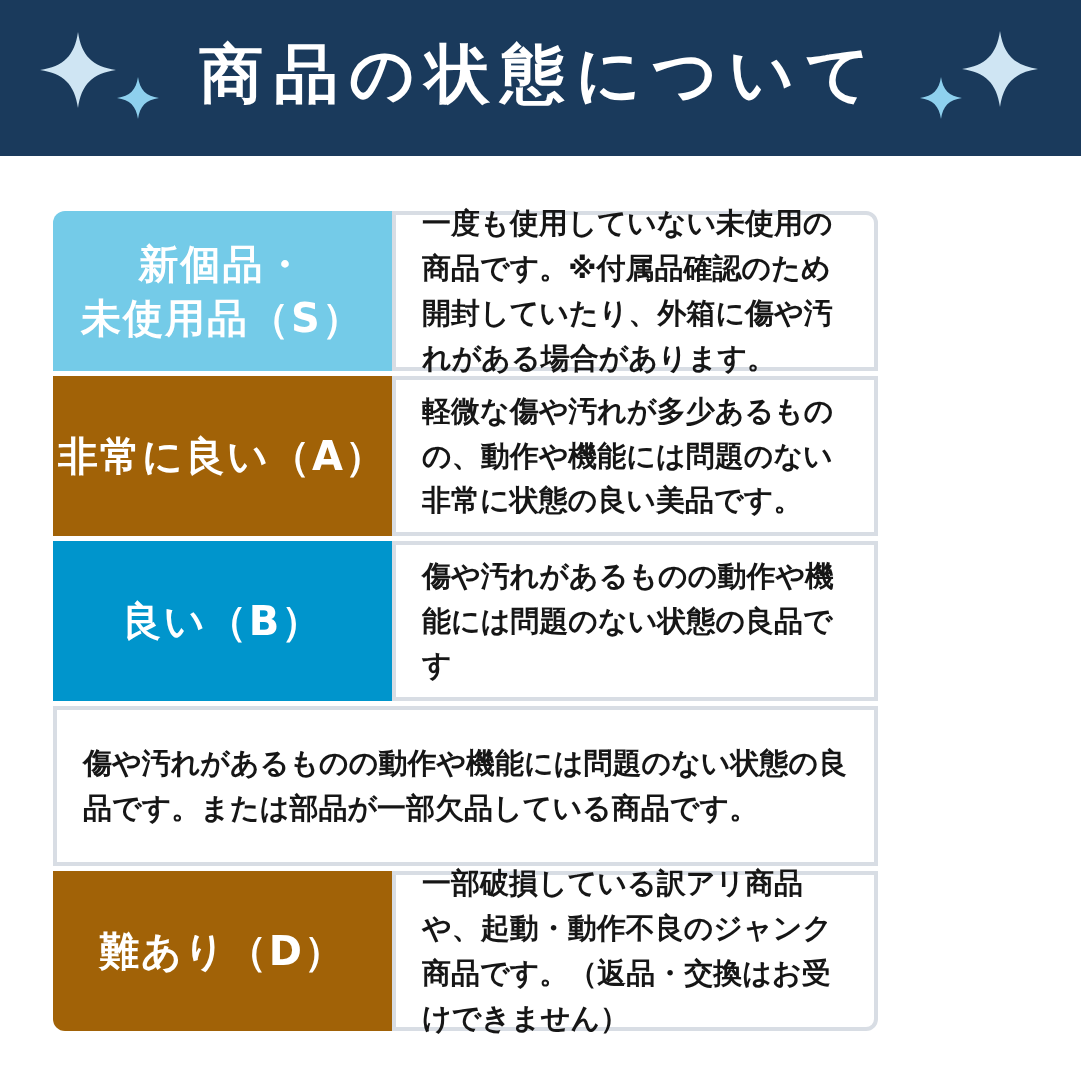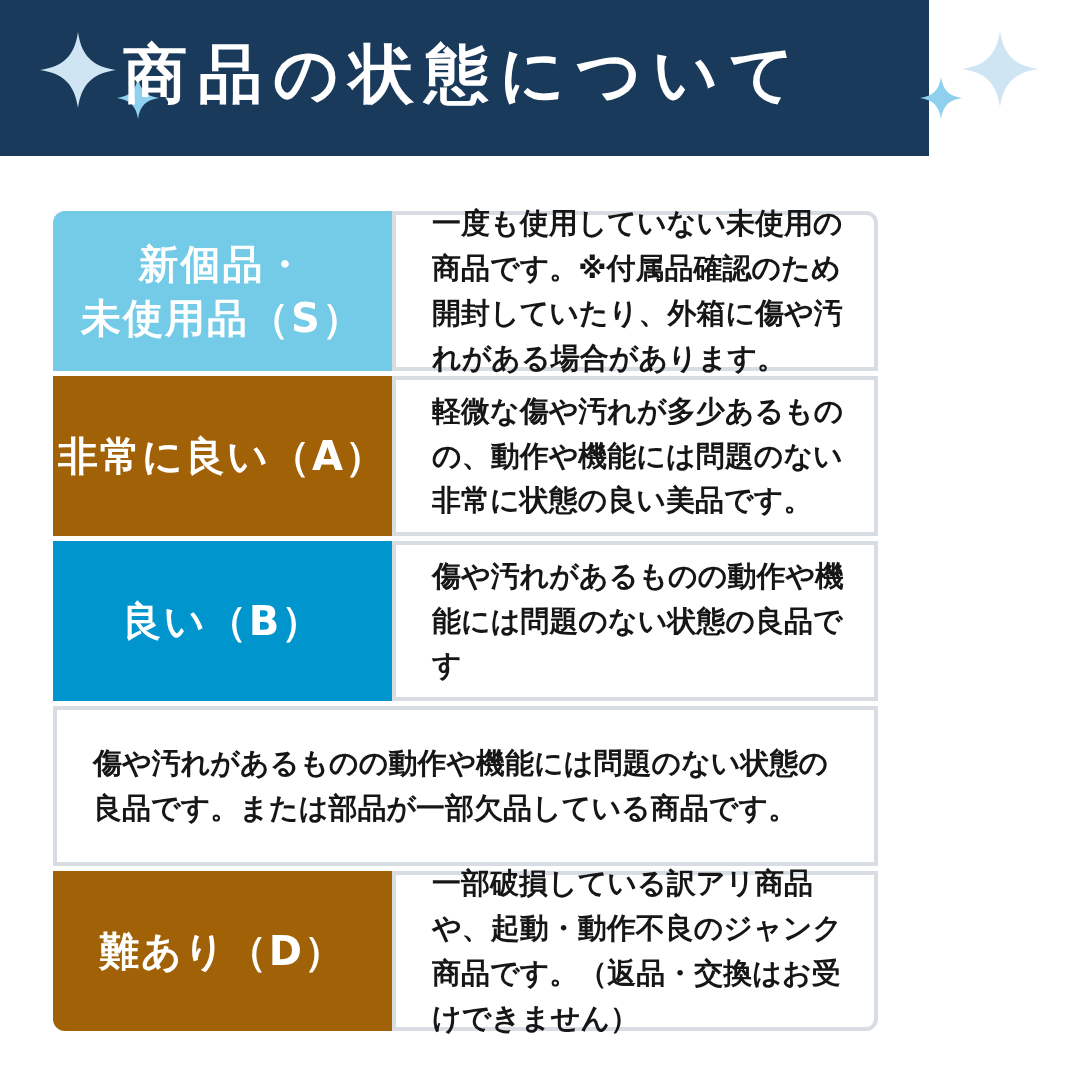--- a/index.html
+++ b/index.html
@@ -15,7 +15,7 @@
   .header {
     position: absolute;
     top: 0; left: 0;
-    width: 929px; height: 156px;
+    width: 1081px; height: 156px;
   }
   .header-title {
     position: absolute;

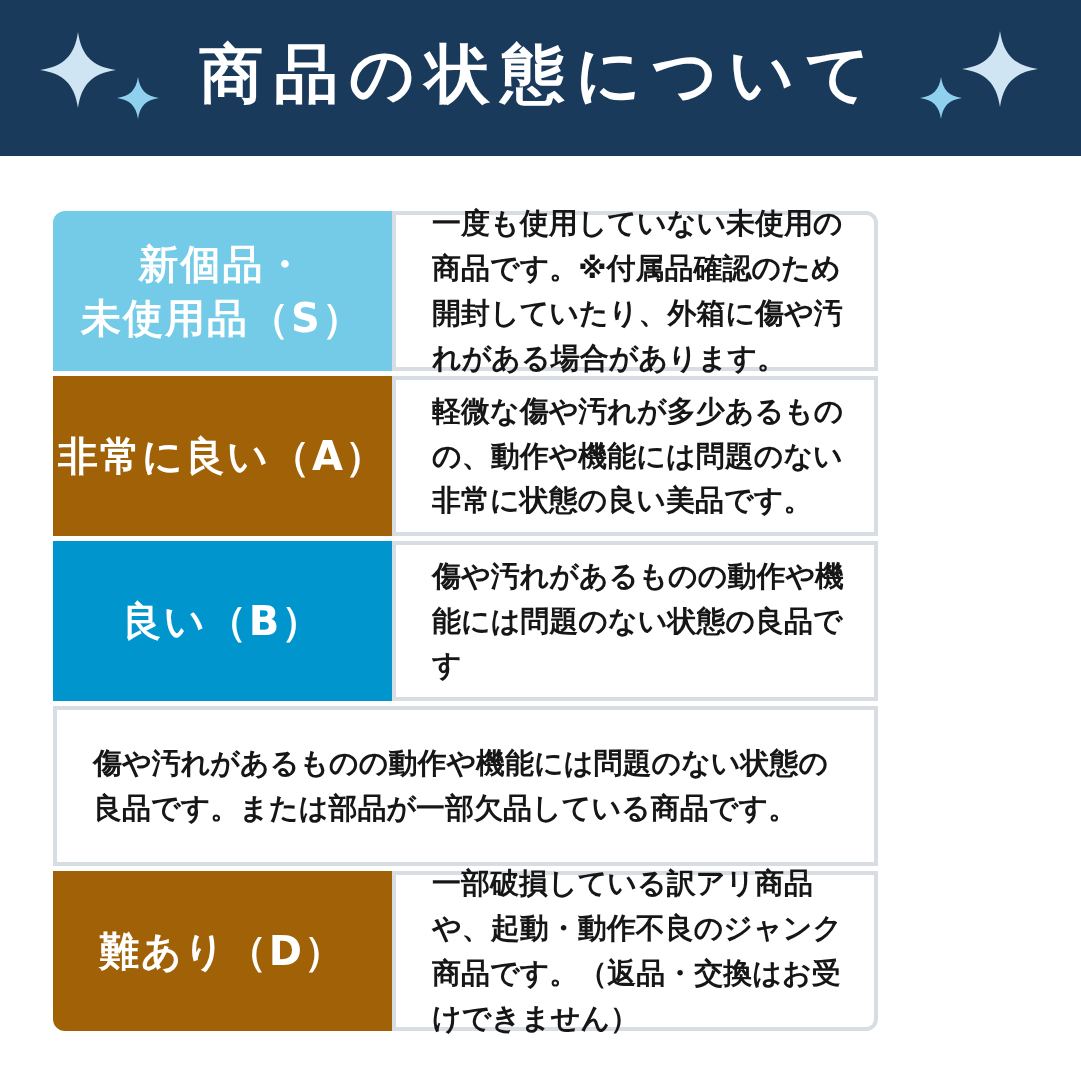--- a/index.html
+++ b/index.html
@@ -65,7 +65,7 @@
     display: flex;
     flex-direction: column;
     justify-content: center;
-    padding: 6px 18px 6px 36px;
+    padding: 6px 18px 6px 26px;
     color: #161616;
     font-size: 29px;
     font-weight: 600;

